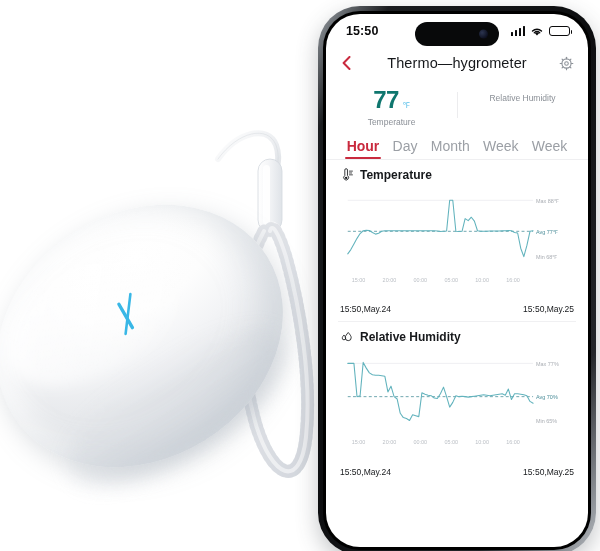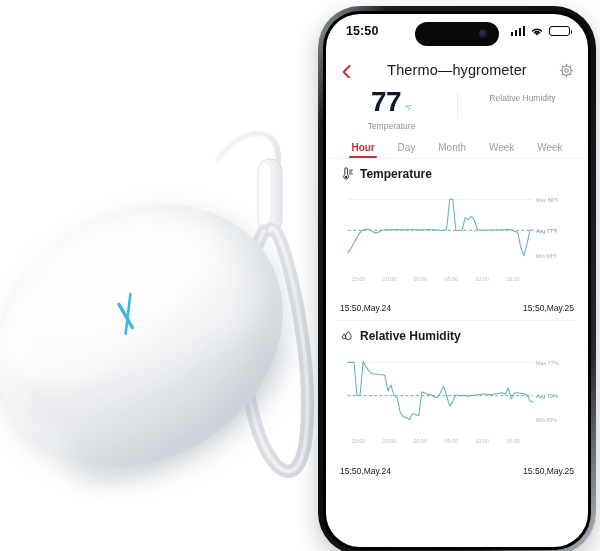--- a/index.html
+++ b/index.html
@@ -118,7 +118,7 @@
 
   
   .navbar{
-    height:30px;display:flex;align-items:flex-end;
+    height:30px;display:flex;align-items:center;
     padding:0 14px;position:relative;background:#fff;
   }
   .back-chevron{

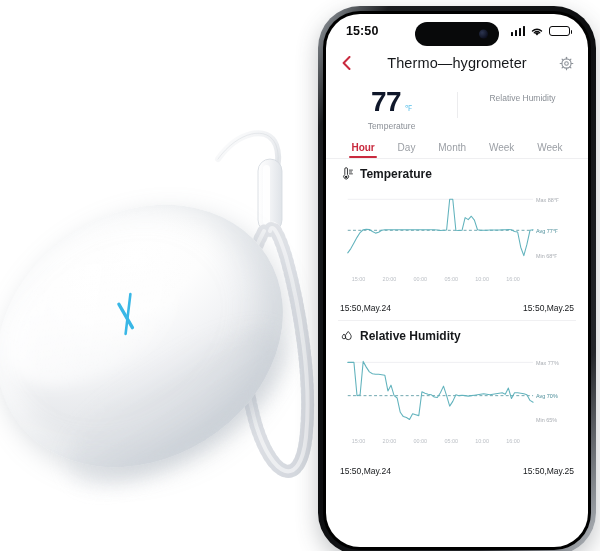--- a/index.html
+++ b/index.html
@@ -145,7 +145,7 @@
   }
   .reading{flex:1;text-align:center;}
   .reading .rowv{display:flex;align-items:baseline;justify-content:center;gap:4px;}
-  .rbig{font-size:28px;font-weight:700;color:#0f172a;letter-spacing:-.5px;line-height:1;}
+  .rbig{font-size:24px;font-weight:700;color:#0f766e;letter-spacing:-.5px;line-height:1;}
   .runit{font-size:8px;color:#5bc0ea;font-weight:400;}
   .rlabel{font-size:8.5px;color:#8a8f96;margin-top:5px;}
   .rdivider{

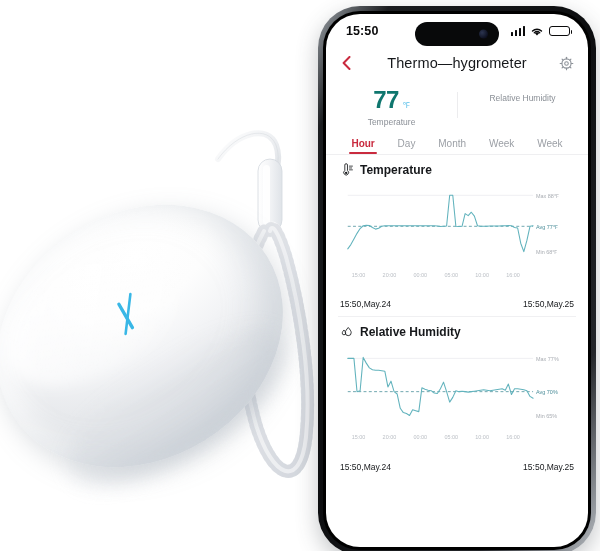--- a/index.html
+++ b/index.html
@@ -159,7 +159,7 @@
     border-bottom:1px solid #efeff1;
   }
   .tab{
-    font-size:10px;color:#9b9fa5;padding:3px 2px 5px;position:relative;cursor:pointer;
+    font-size:14px;color:#9b9fa5;padding:3px 2px 5px;position:relative;cursor:pointer;
   }
   .tab.active{color:#c92a3e;font-weight:700;}
   .tab.active::after{

